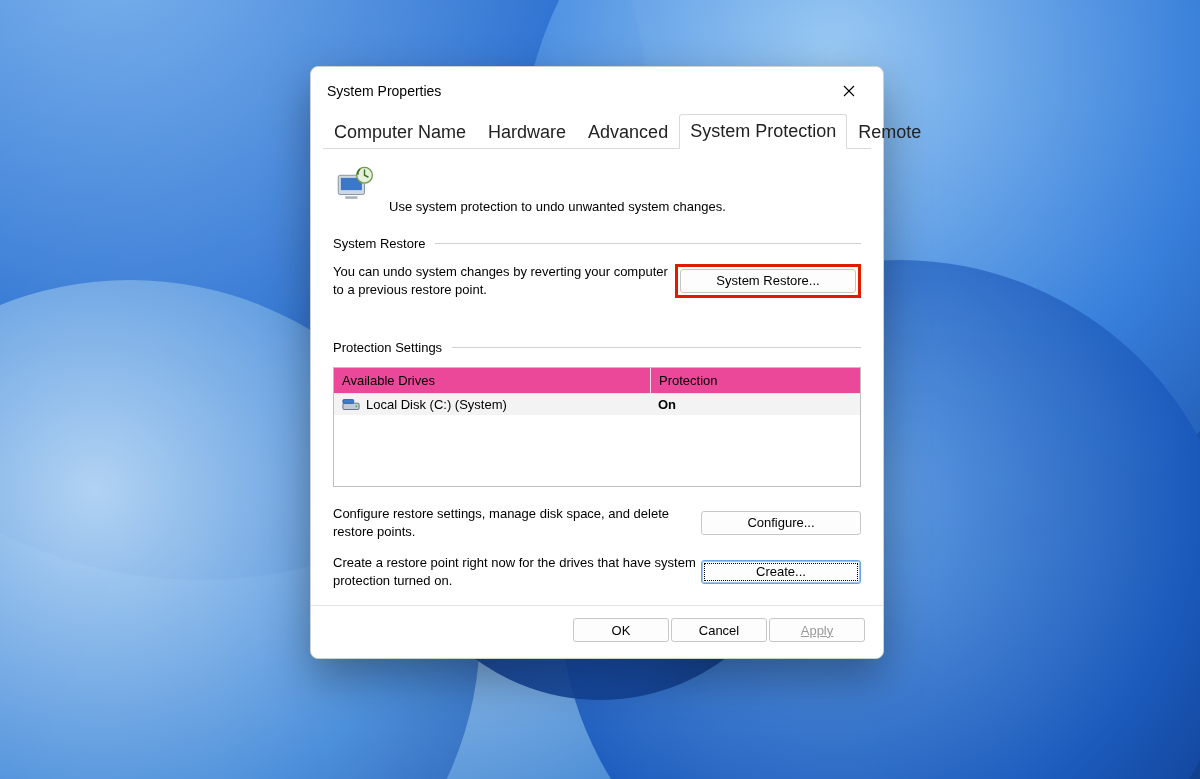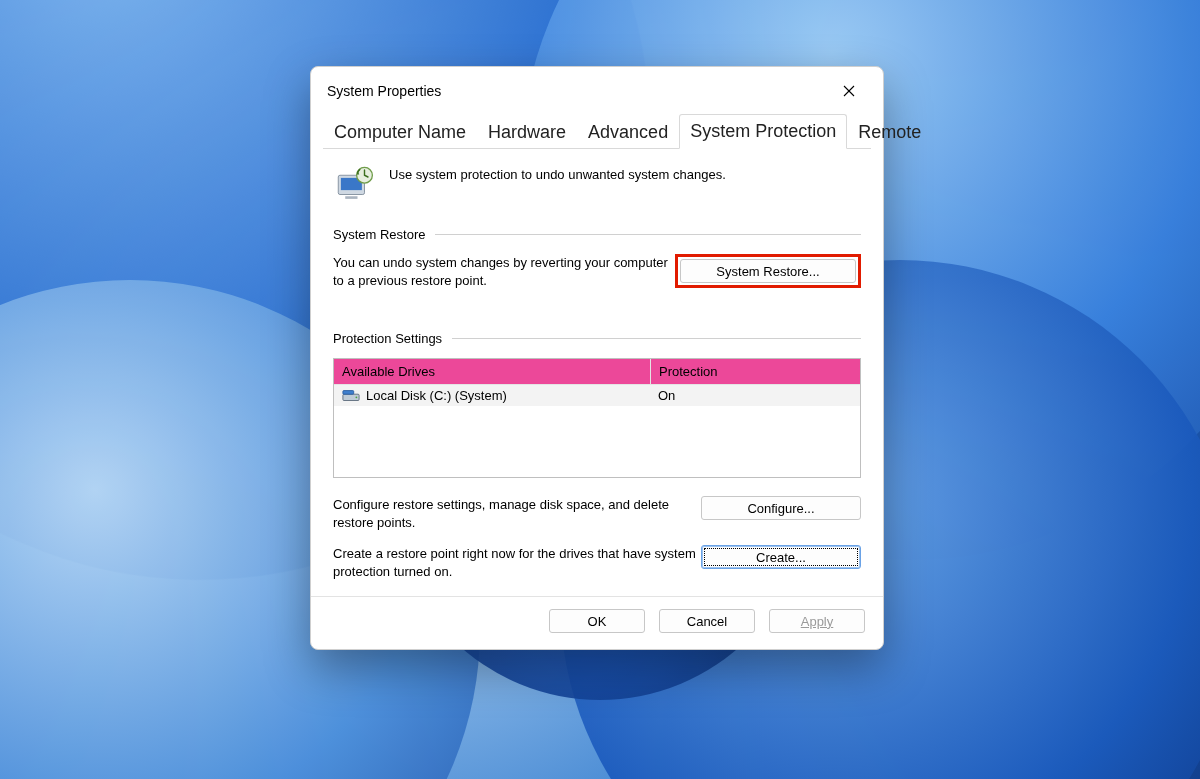--- a/index.html
+++ b/index.html
@@ -110,7 +110,7 @@
     width: 42px; height: 42px;
     flex-shrink: 0;
   }
-  .intro .text { padding-top: 4px; }
+  .intro .text { padding-top: 4px; margin-top: 32px; }
 
   
   .group-header {

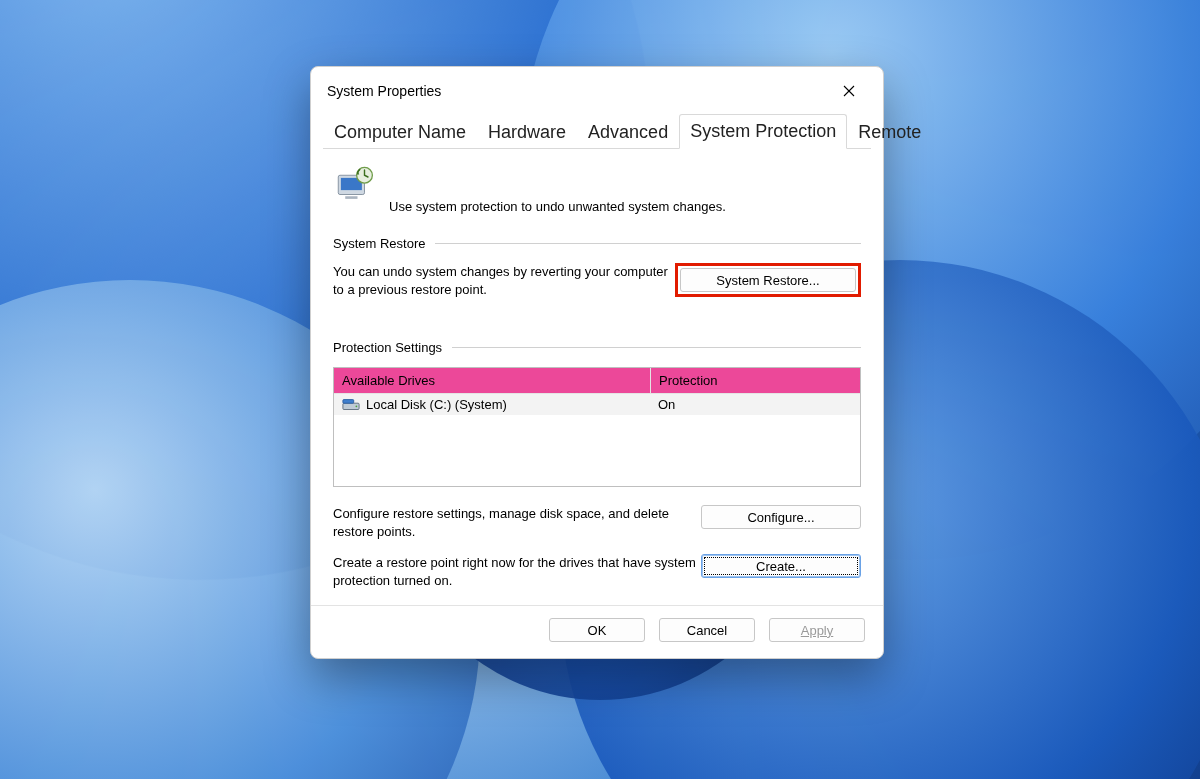--- a/index.html
+++ b/index.html
@@ -131,7 +131,7 @@
 
   .row {
     display: flex;
-    align-items: flex-start;
+    align-items: center;
     justify-content: space-between;
     margin-bottom: 14px;
   }

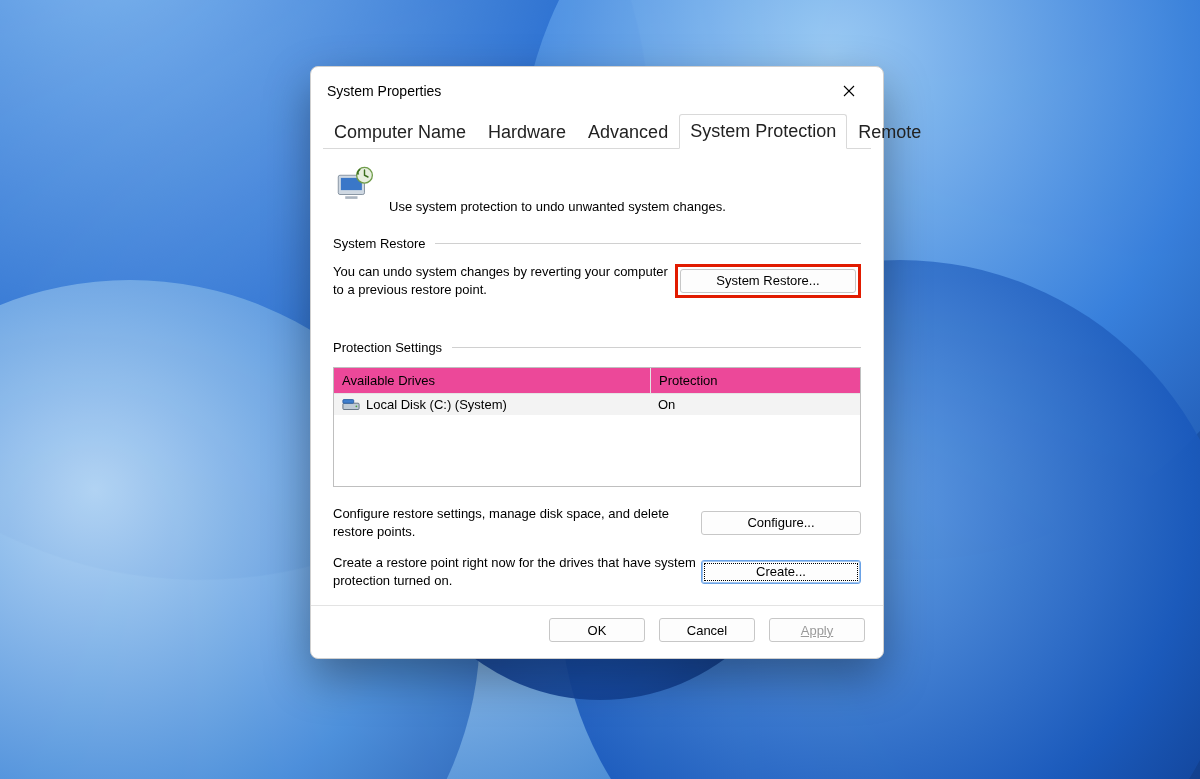--- a/index.html
+++ b/index.html
@@ -202,7 +202,7 @@
     gap: 6px;
   }
   .drives-row .cell.drive { width: 300px; }
-  .drives-row .cell.prot { flex:1; }
+  .drives-row .cell.prot { flex:1;font-weight:bold; }
   .drive-icon { width:18px; height:14px; flex-shrink:0; }
 
   

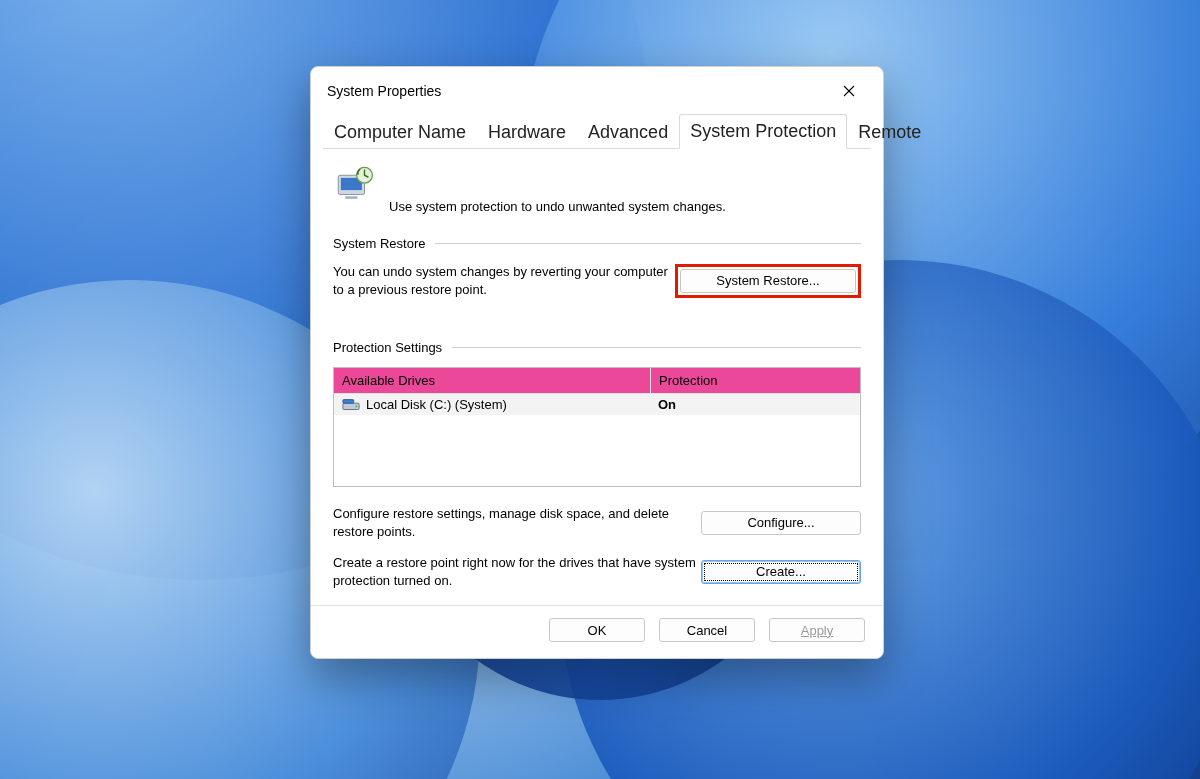--- a/index.html
+++ b/index.html
@@ -211,7 +211,7 @@
     padding: 12px 18px 16px 18px;
     display: flex;
     justify-content: flex-end;
-    gap: 14px;
+    gap: 2px;
   }
   .footer .win-btn { min-width: 96px; }
   .apply-underline { text-decoration: underline; }

